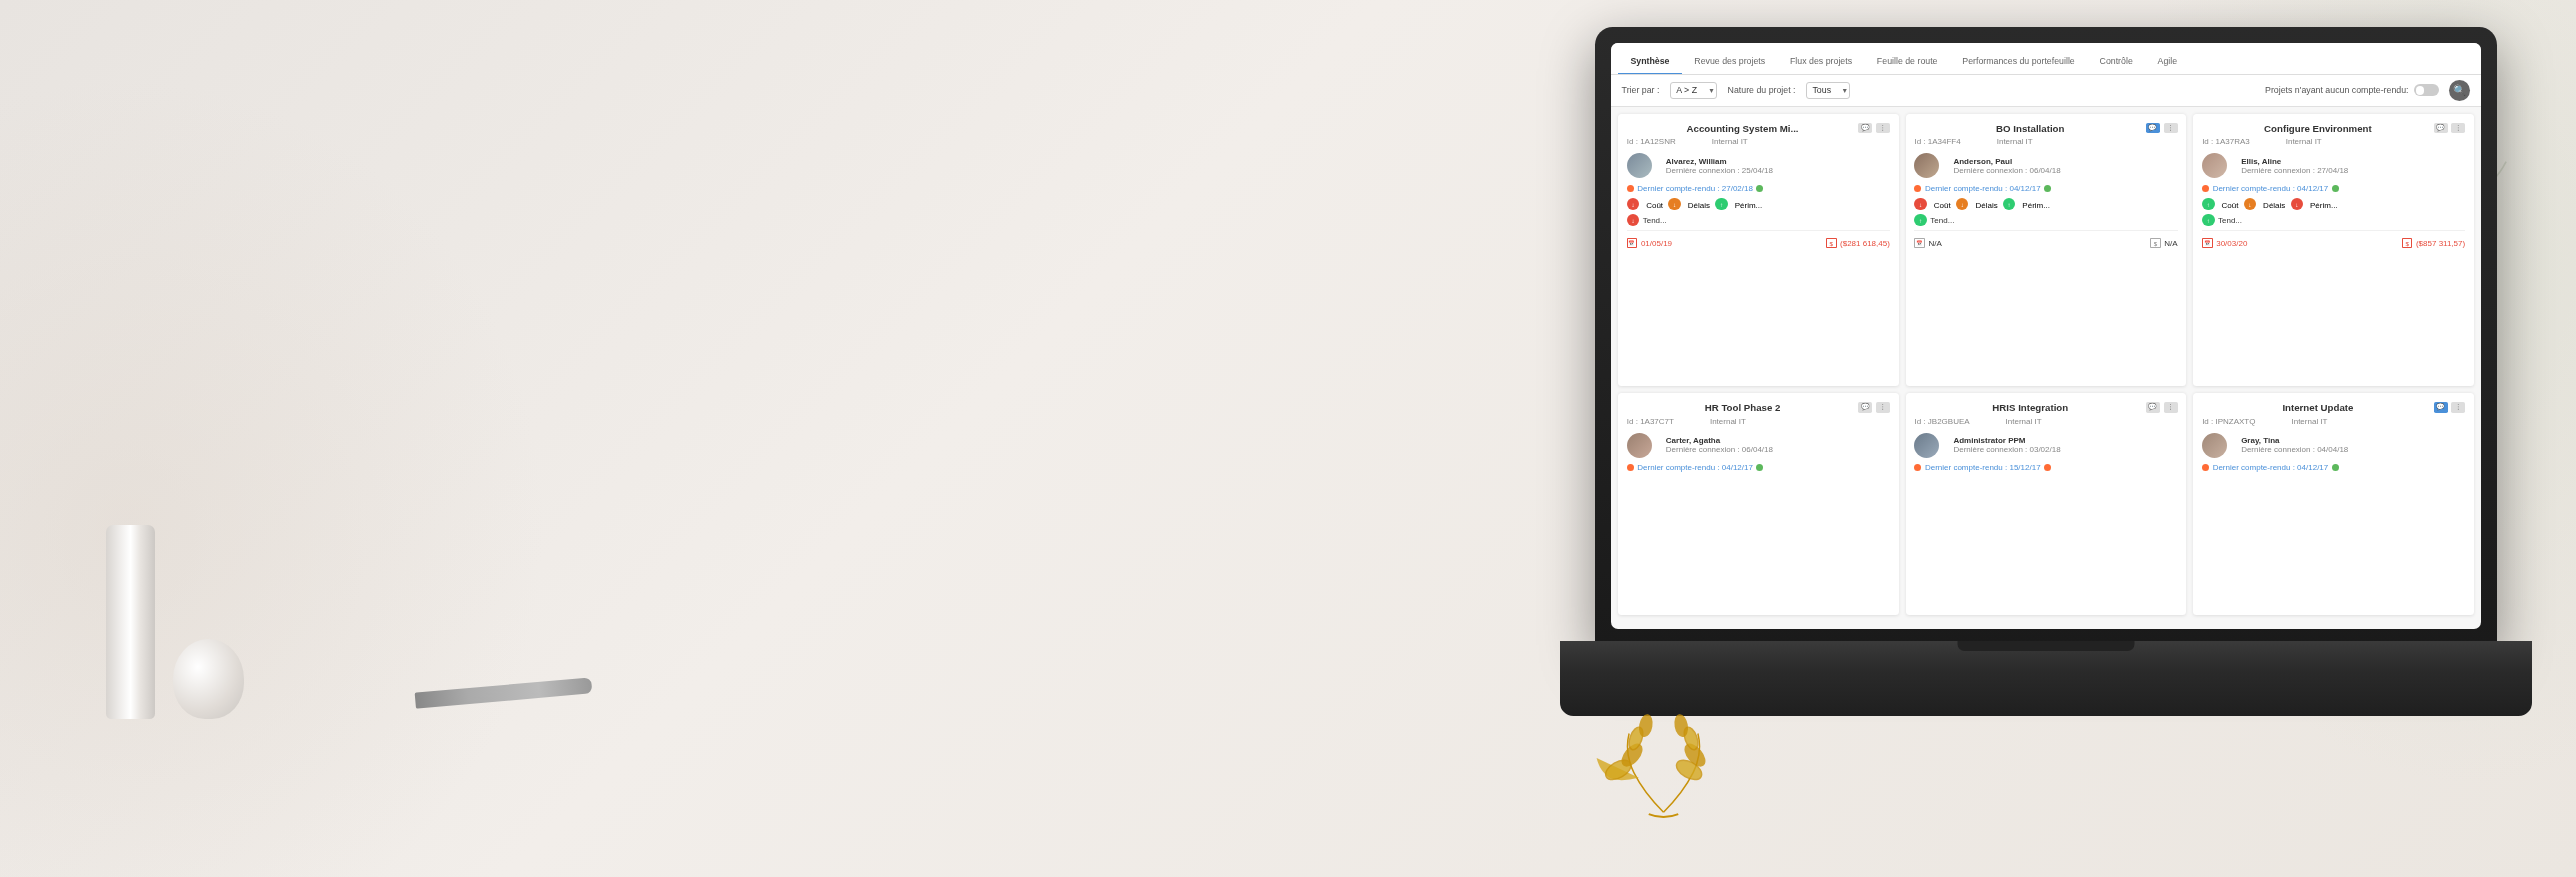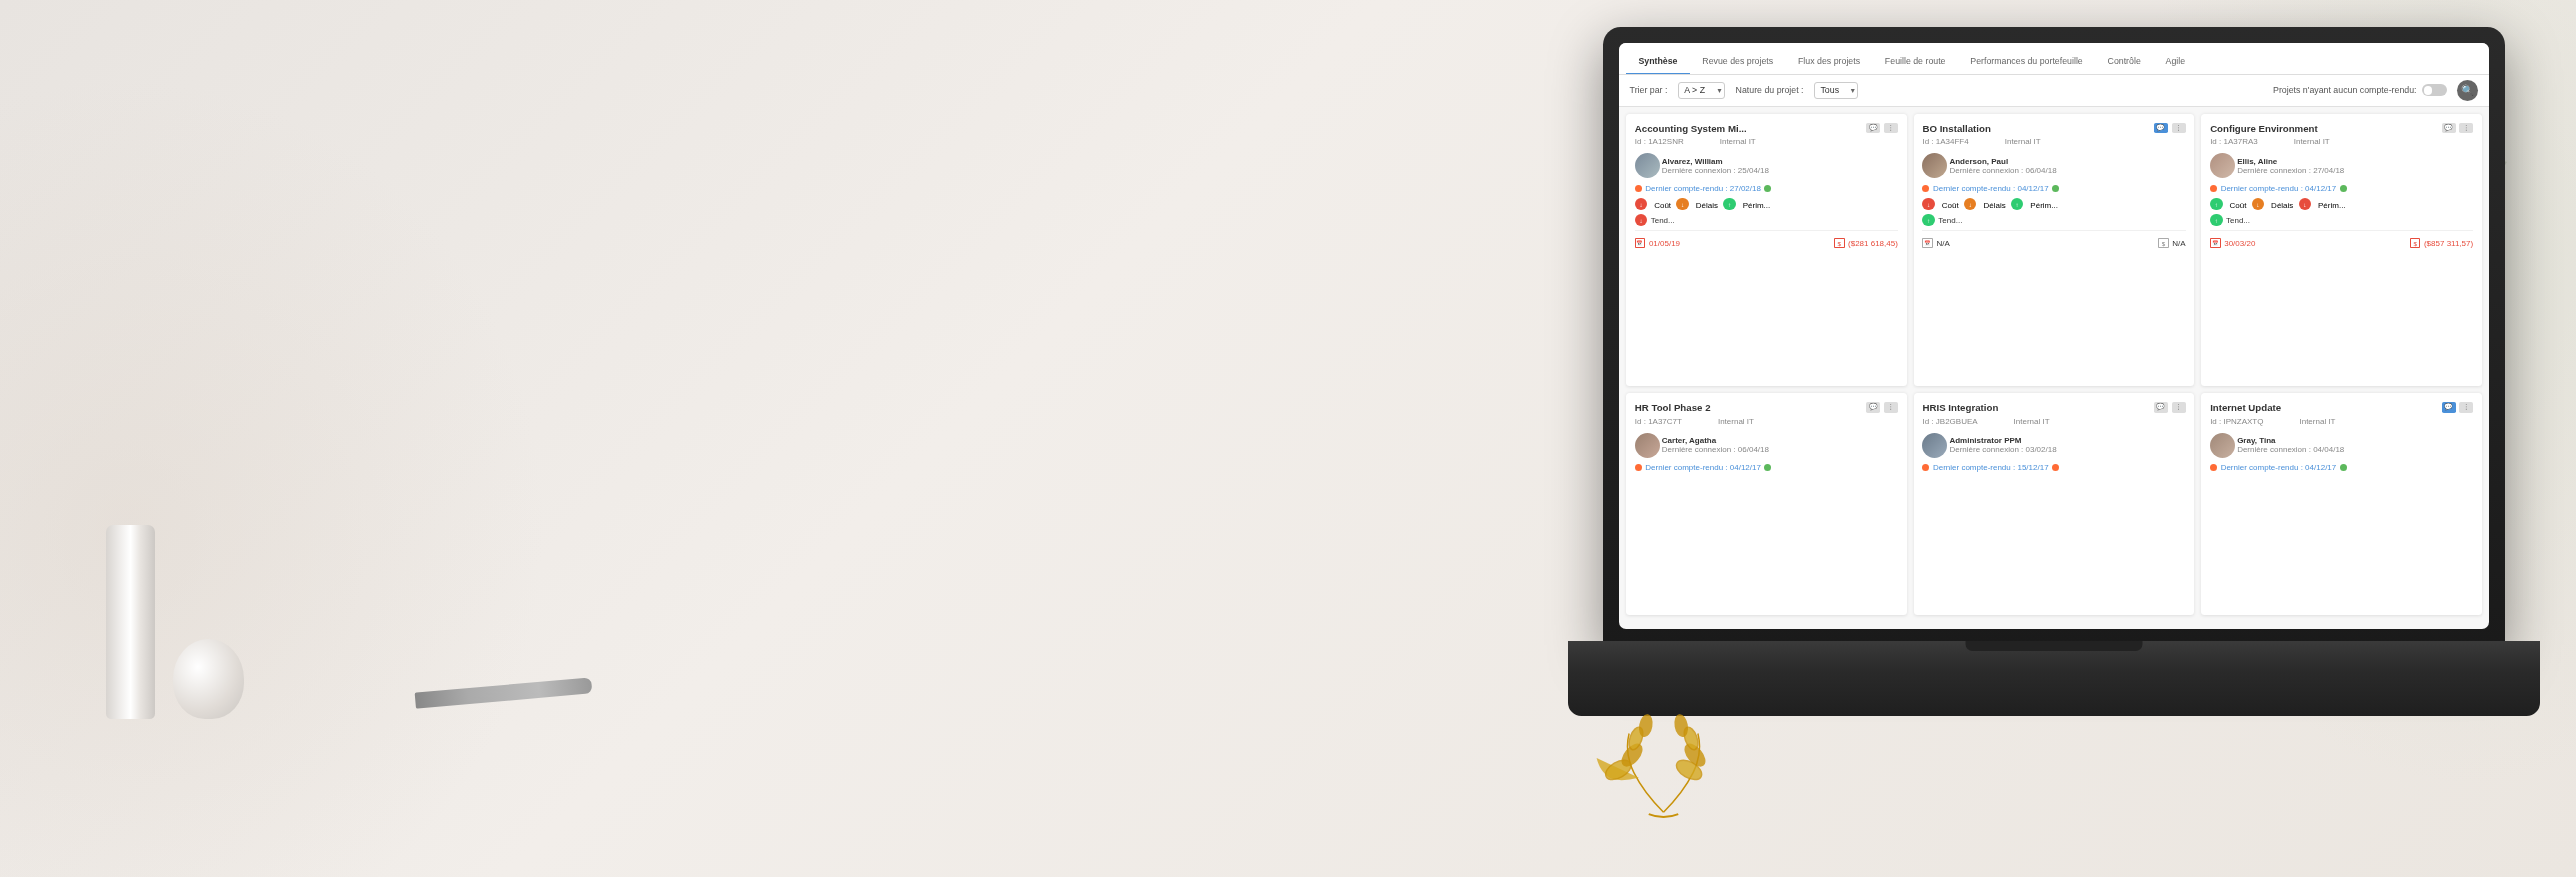--- a/index.html
+++ b/index.html
@@ -94,7 +94,7 @@
     
     .laptop-wrapper {
       position: absolute;
-      right: 36px;
+      right: 44px;
       top: 26.5px;
       width: 972px;
       height: 689px;

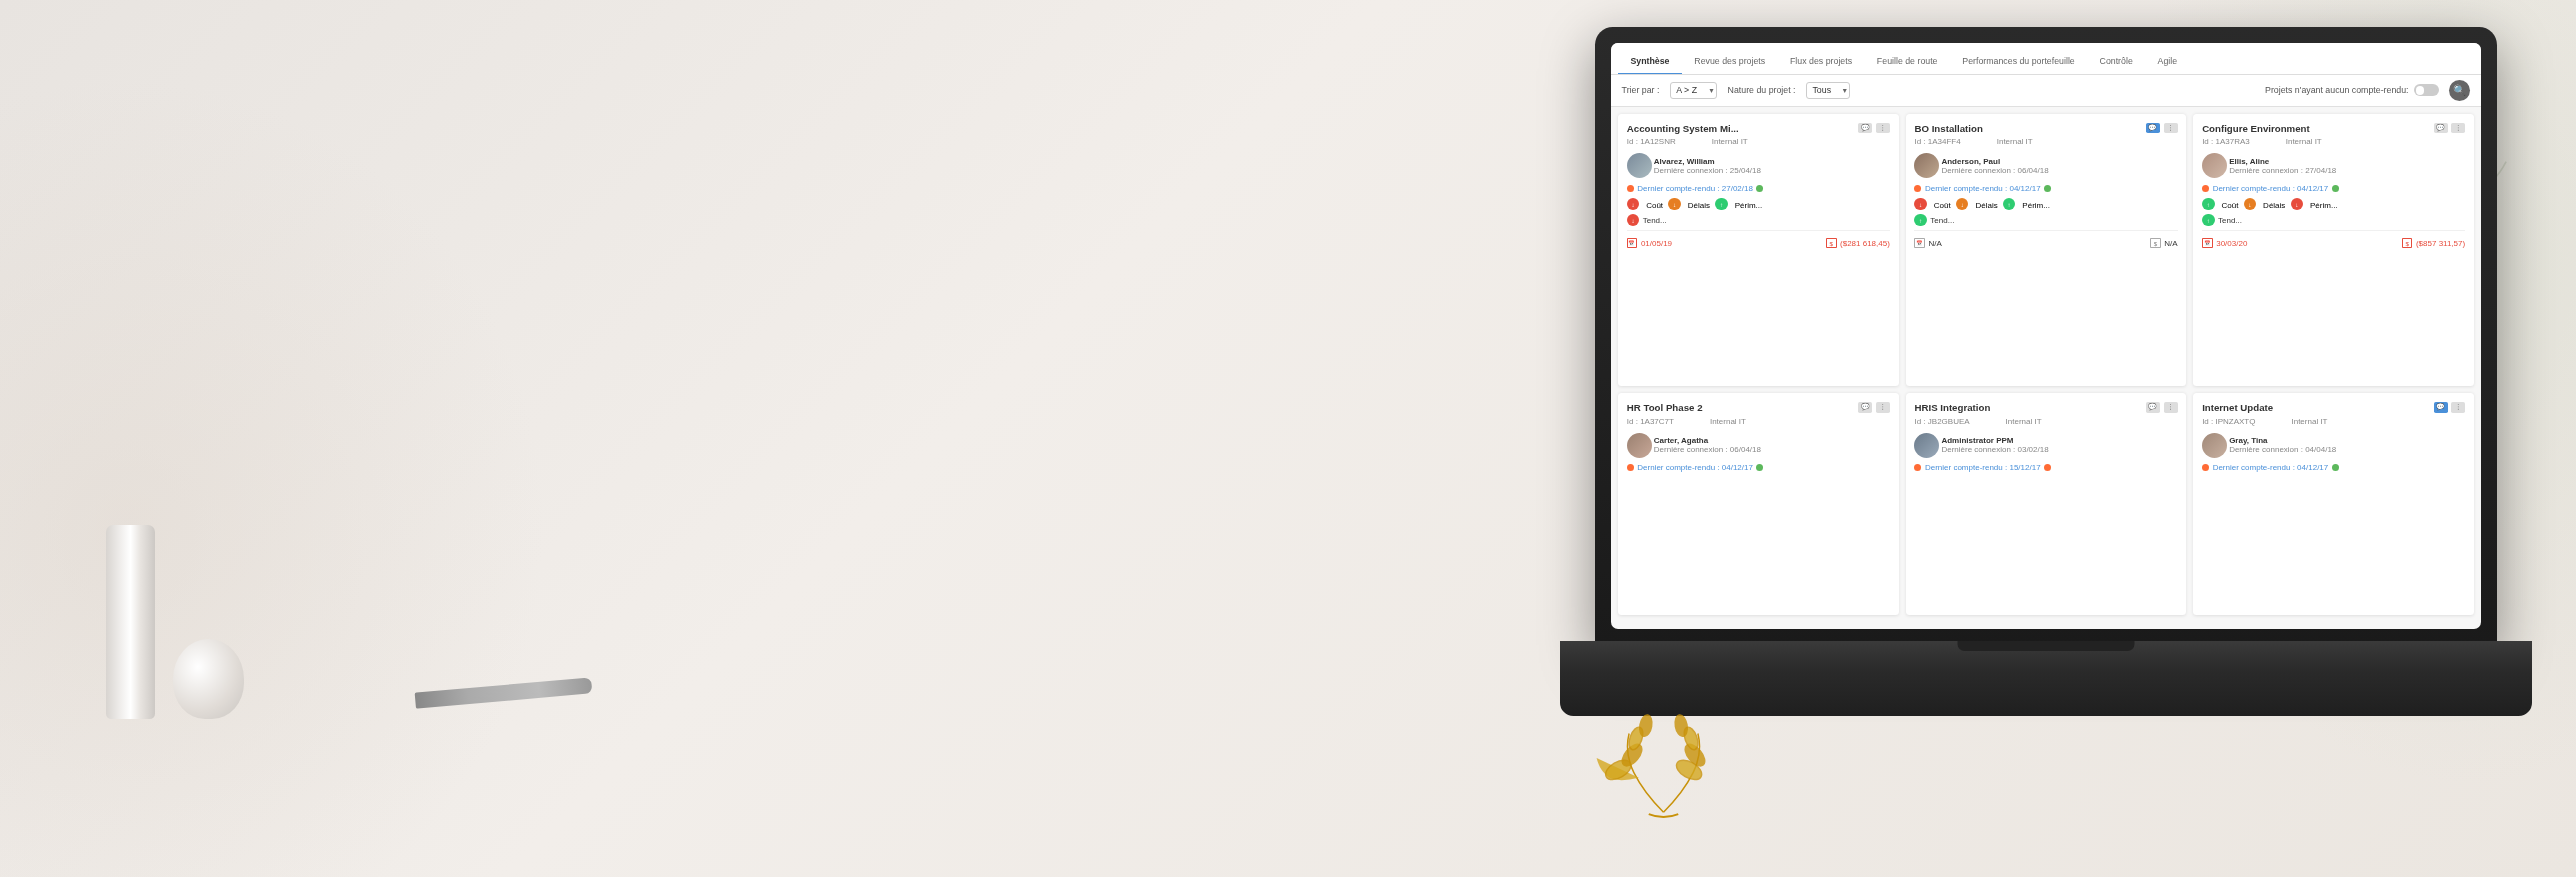--- a/index.html
+++ b/index.html
@@ -288,6 +288,7 @@
       font-weight: bold;
       color: #333;
       flex: 1;
+      text-align: center;
     }
 
     .card-icons {

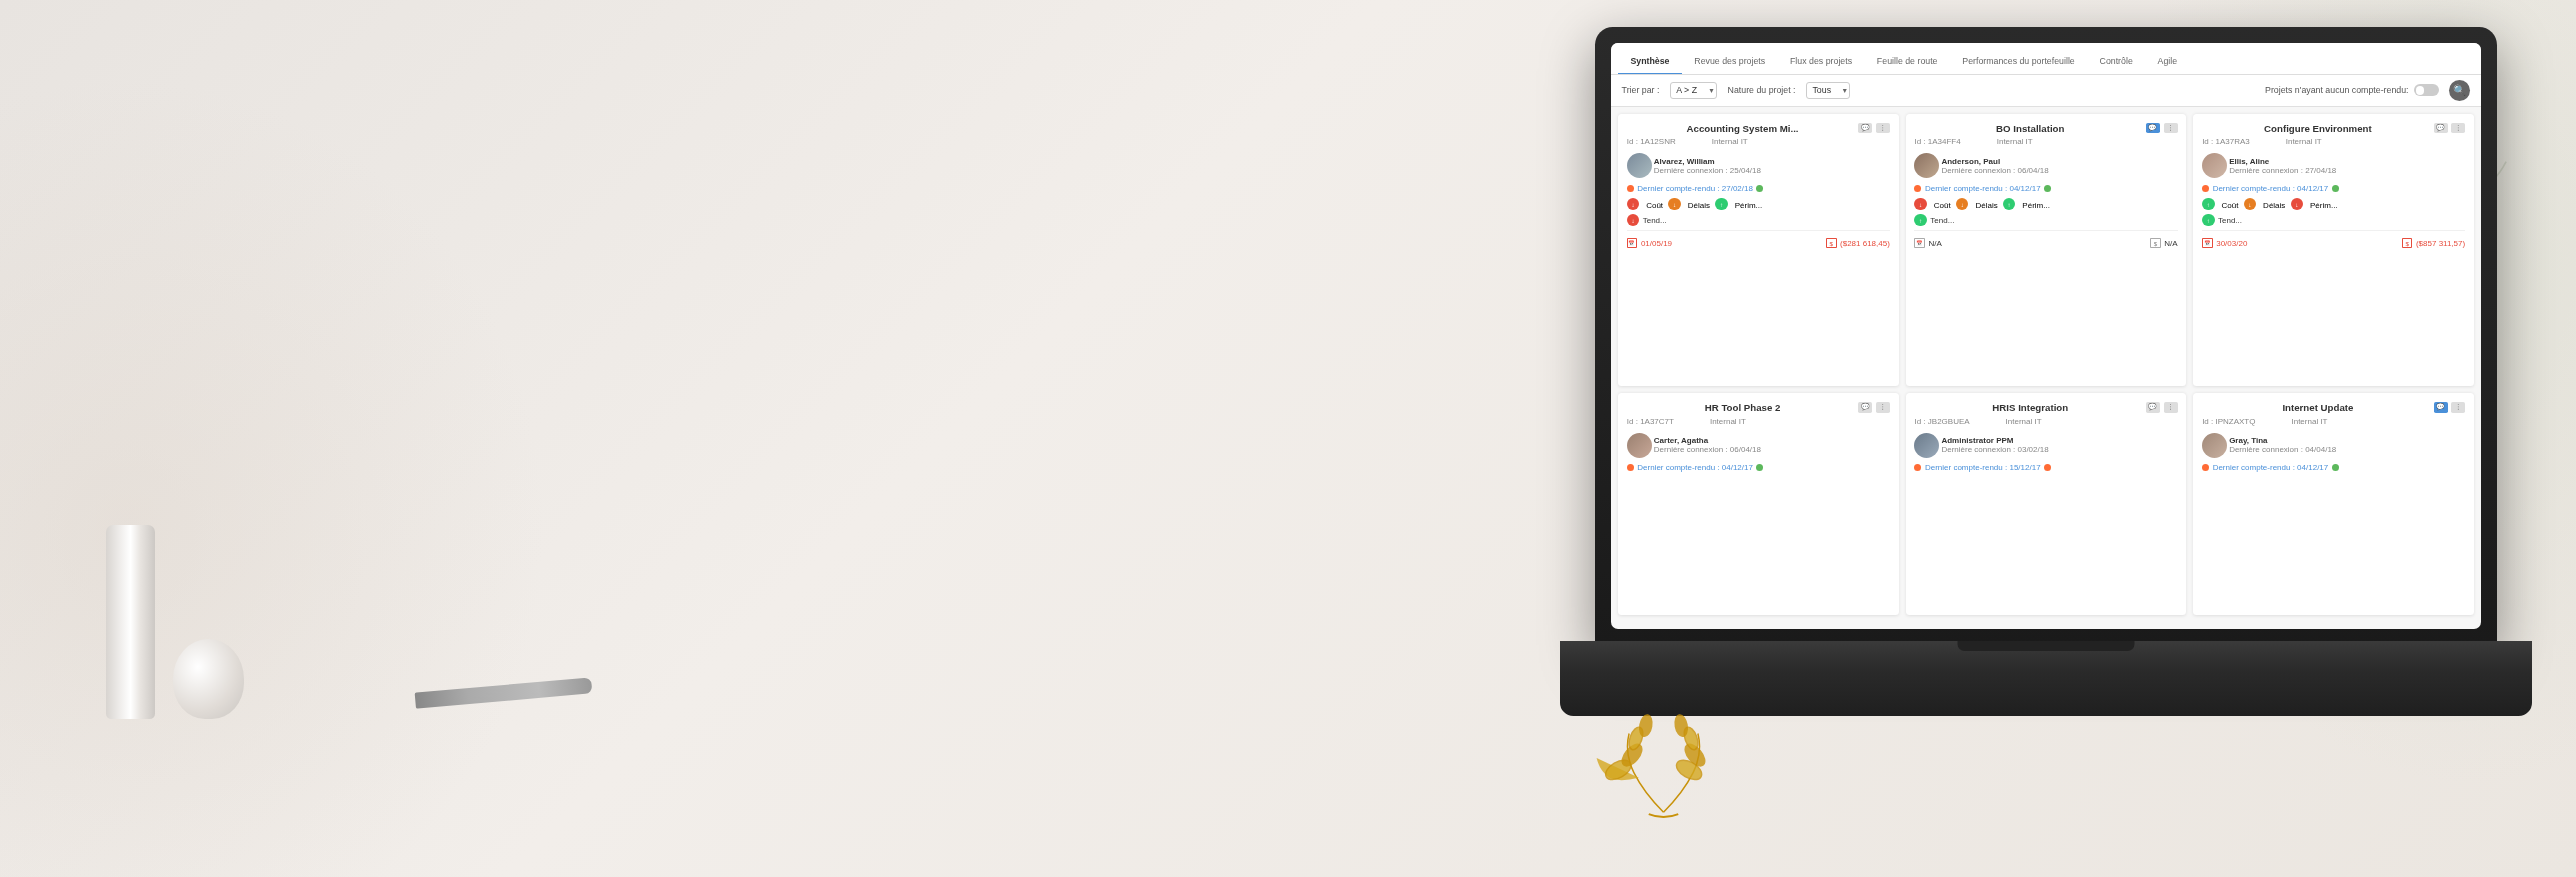--- a/index.html
+++ b/index.html
@@ -323,7 +323,7 @@
     .card-user {
       display: flex;
       align-items: center;
-      gap: 2px;
+      gap: 14px;
       margin-bottom: 5.3px;
     }
 

